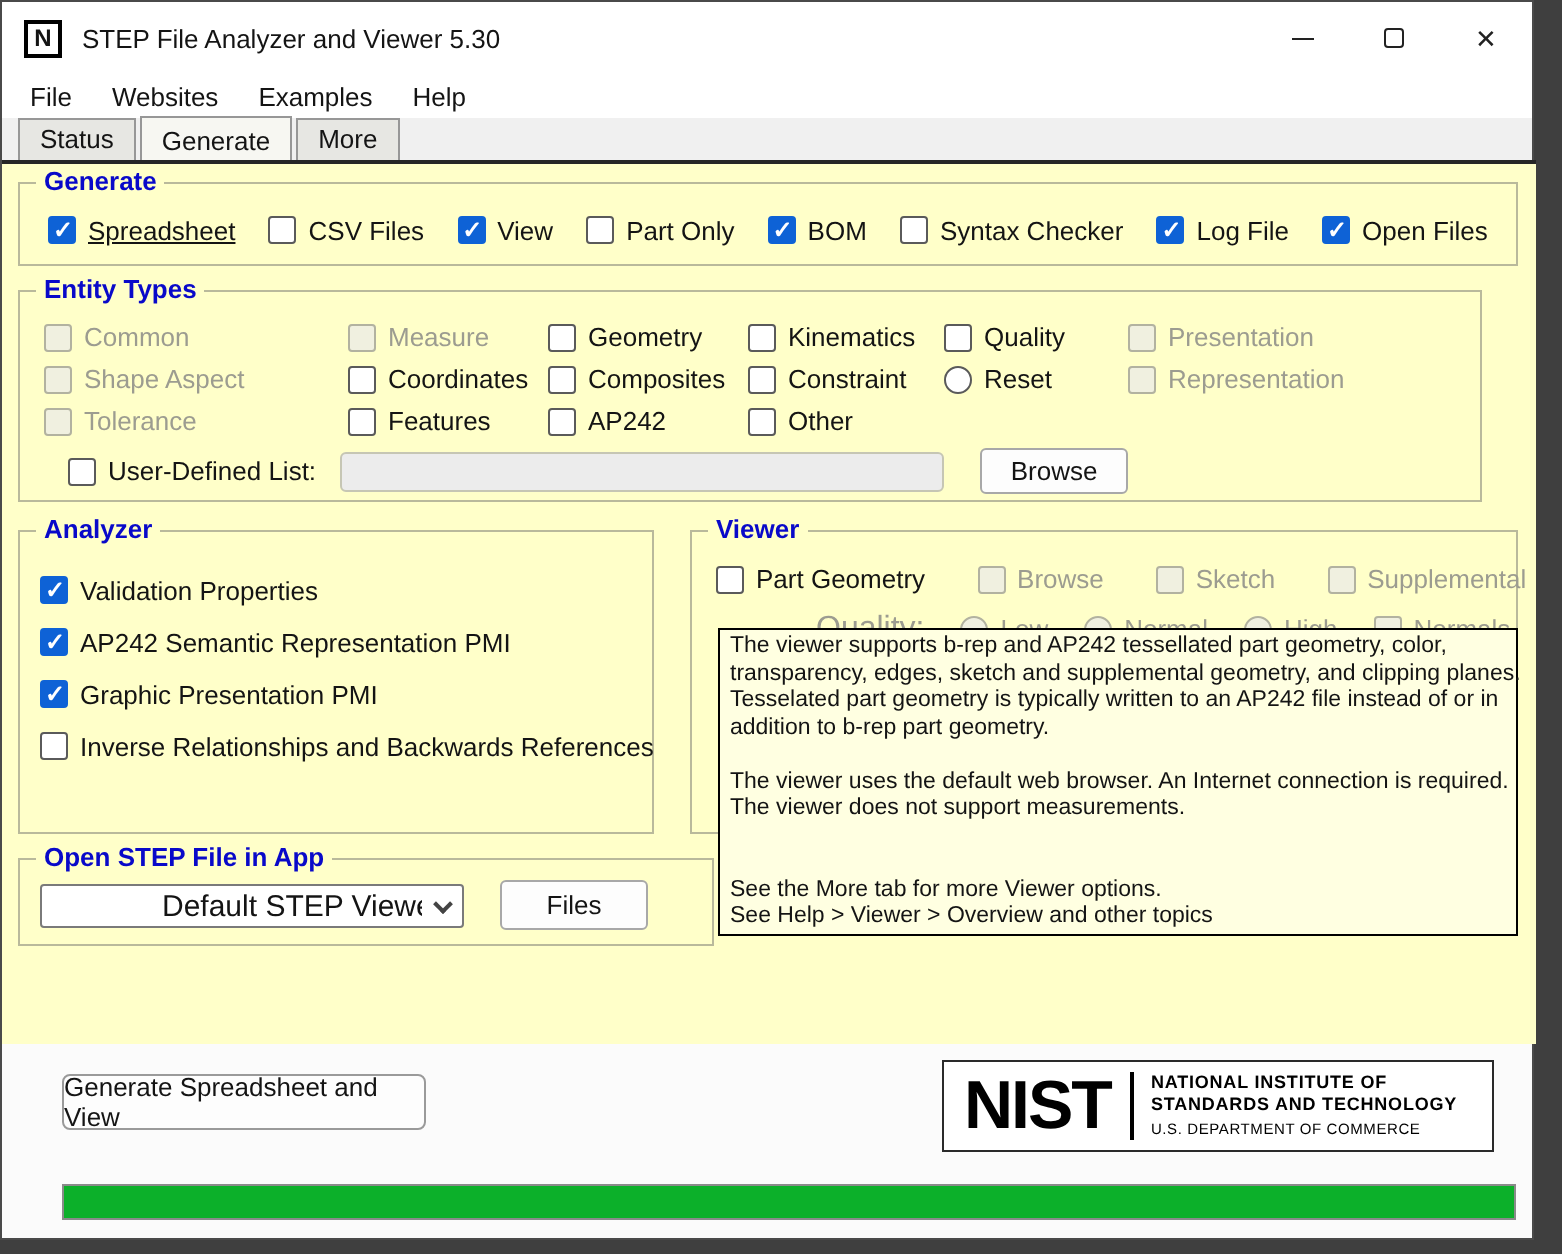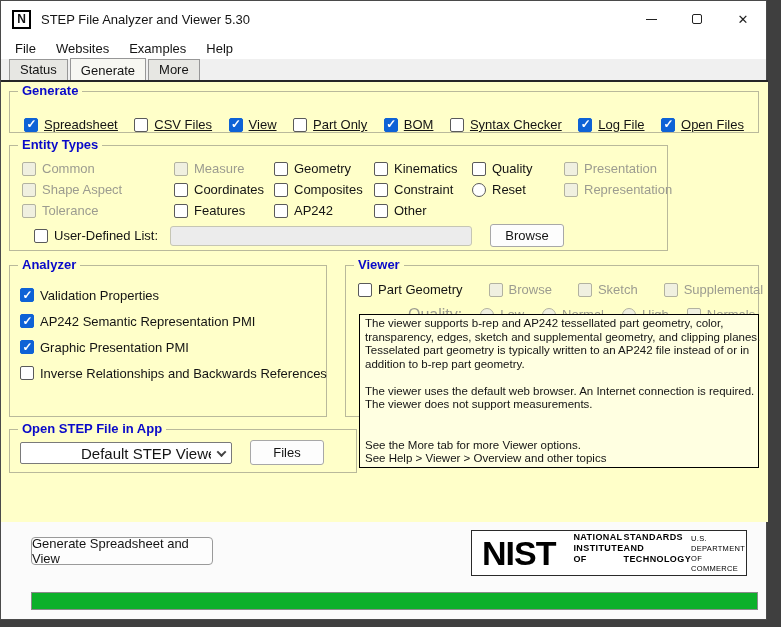--- a/index.html
+++ b/index.html
@@ -35,7 +35,7 @@
   .lf-title { position:absolute; top:-8px; left:8px; background:#ffffc9; padding:0 4px; font-size:13px; font-weight:bold; color:#0909c9; line-height:14px; }
 
   .lf-generate { left:8px; top:9px; width:750px; height:42px; }
-  .gen-row { display:flex; align-items:flex-end; justify-content:space-between; height:100%; padding:6px 14px 0 14px;text-decoration:underline; }
+  .gen-row { display:flex; align-items:center; justify-content:space-between; height:100%; padding:6px 14px 0 14px; }
 
   .lf-entity { left:8px; top:63px; width:659px; height:106px; }
   .ent-grid { display:grid; grid-template-columns:152px 100px 100px 98px 92px 1fr; padding:12px 0 0 12px; row-gap:0; }

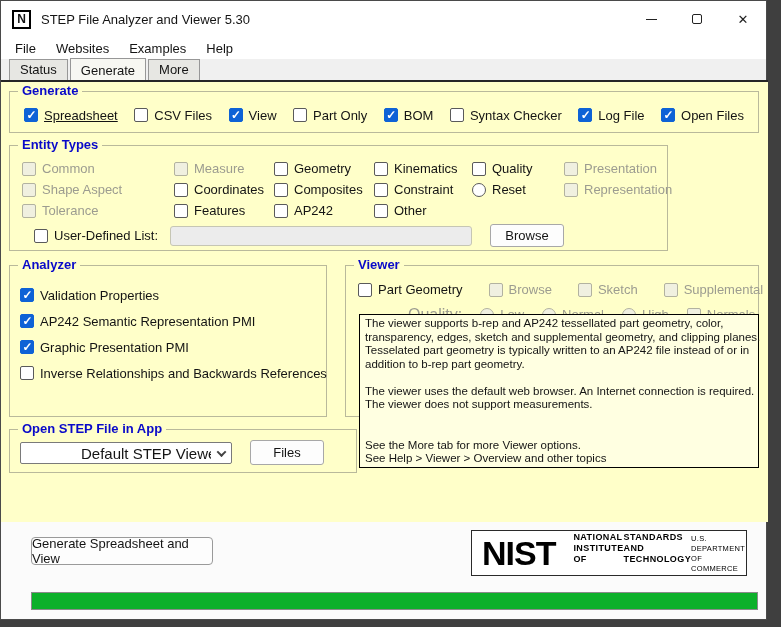--- a/index.html
+++ b/index.html
@@ -37,7 +37,7 @@
   .lf-generate { left:8px; top:9px; width:750px; height:42px; }
   .gen-row { display:flex; align-items:center; justify-content:space-between; height:100%; padding:6px 14px 0 14px; }
 
-  .lf-entity { left:8px; top:63px; width:659px; height:106px; }
+  .lf-entity { left:8px; top:63px; width:732px; height:106px; }
   .ent-grid { display:grid; grid-template-columns:152px 100px 100px 98px 92px 1fr; padding:12px 0 0 12px; row-gap:0; }
   .ent-grid .cell { height:21px; display:flex; align-items:center; }
   .user-row { position:absolute; left:12px; top:78px; width:726px; display:flex; align-items:center;padding-left:12px; }

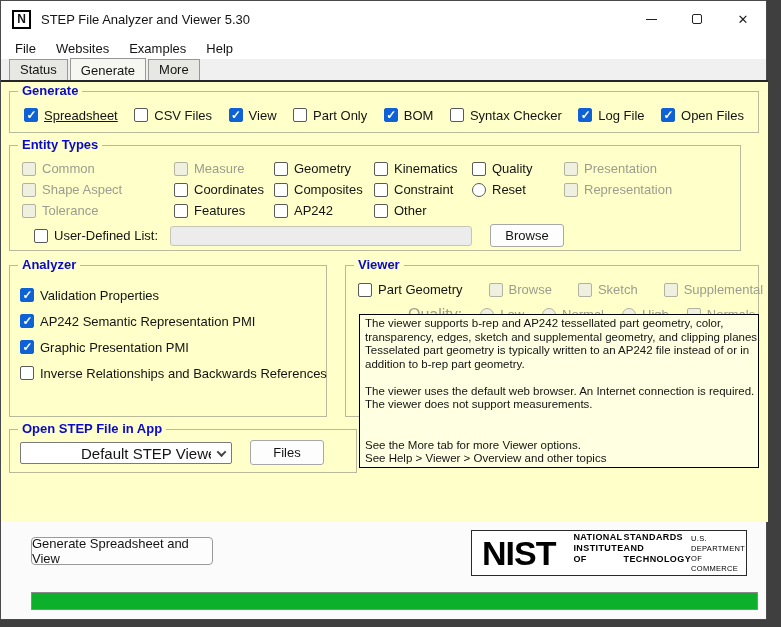--- a/index.html
+++ b/index.html
@@ -80,7 +80,7 @@
   .nist-logo { position:absolute; left:470px; top:529px; width:276px; height:46px; background:#ffffff; border:1px solid #2a2a2a; display:flex; align-items:center; padding:0 10px; }
   .nist-word { font-size:34px; font-weight:bold; letter-spacing:-1px; color:#000; line-height:34px; }
   .nist-div { width:2px; height:34px; background:#000; margin:0 8px 0 10px; }
-  .nist-text { display:flex; flex-direction:row; justify-content:center; }
+  .nist-text { display:flex; flex-direction:column; justify-content:center; }
   .nist-l1, .nist-l2 { font-size:9px; font-weight:bold; letter-spacing:0.4px; color:#000; line-height:11px; }
   .nist-l3 { font-size:7.5px; letter-spacing:0.3px; color:#000; line-height:10px; margin-top:2px; }
 

